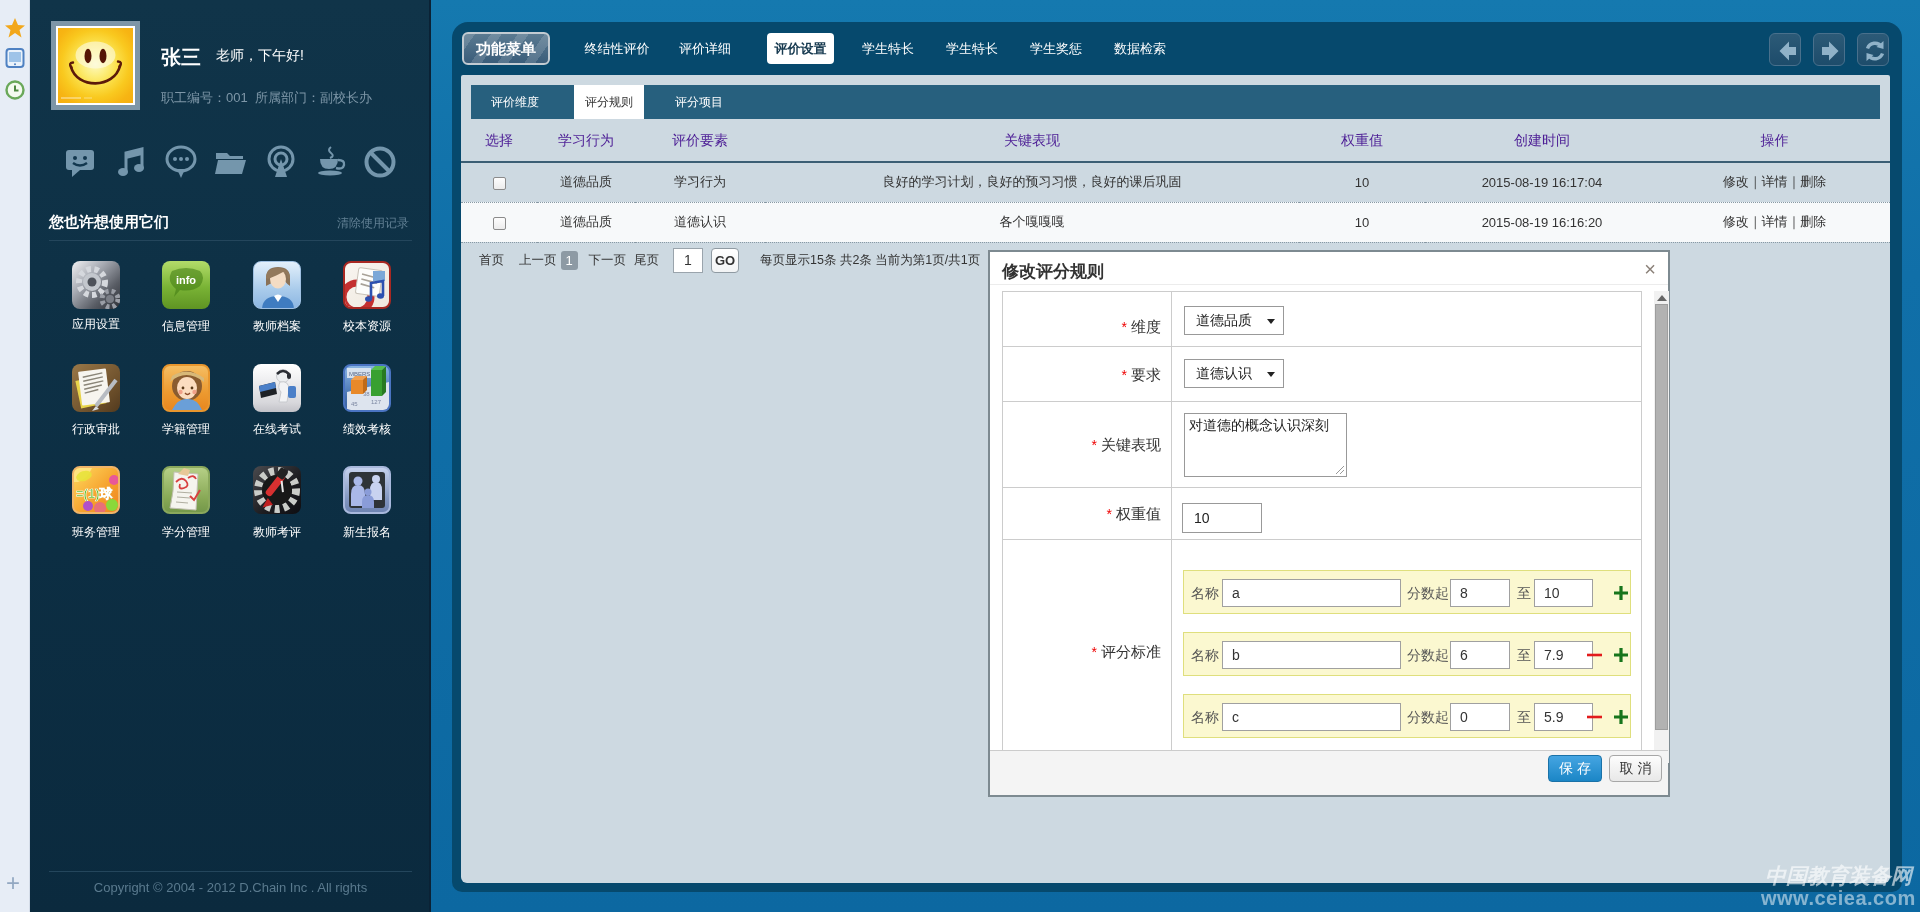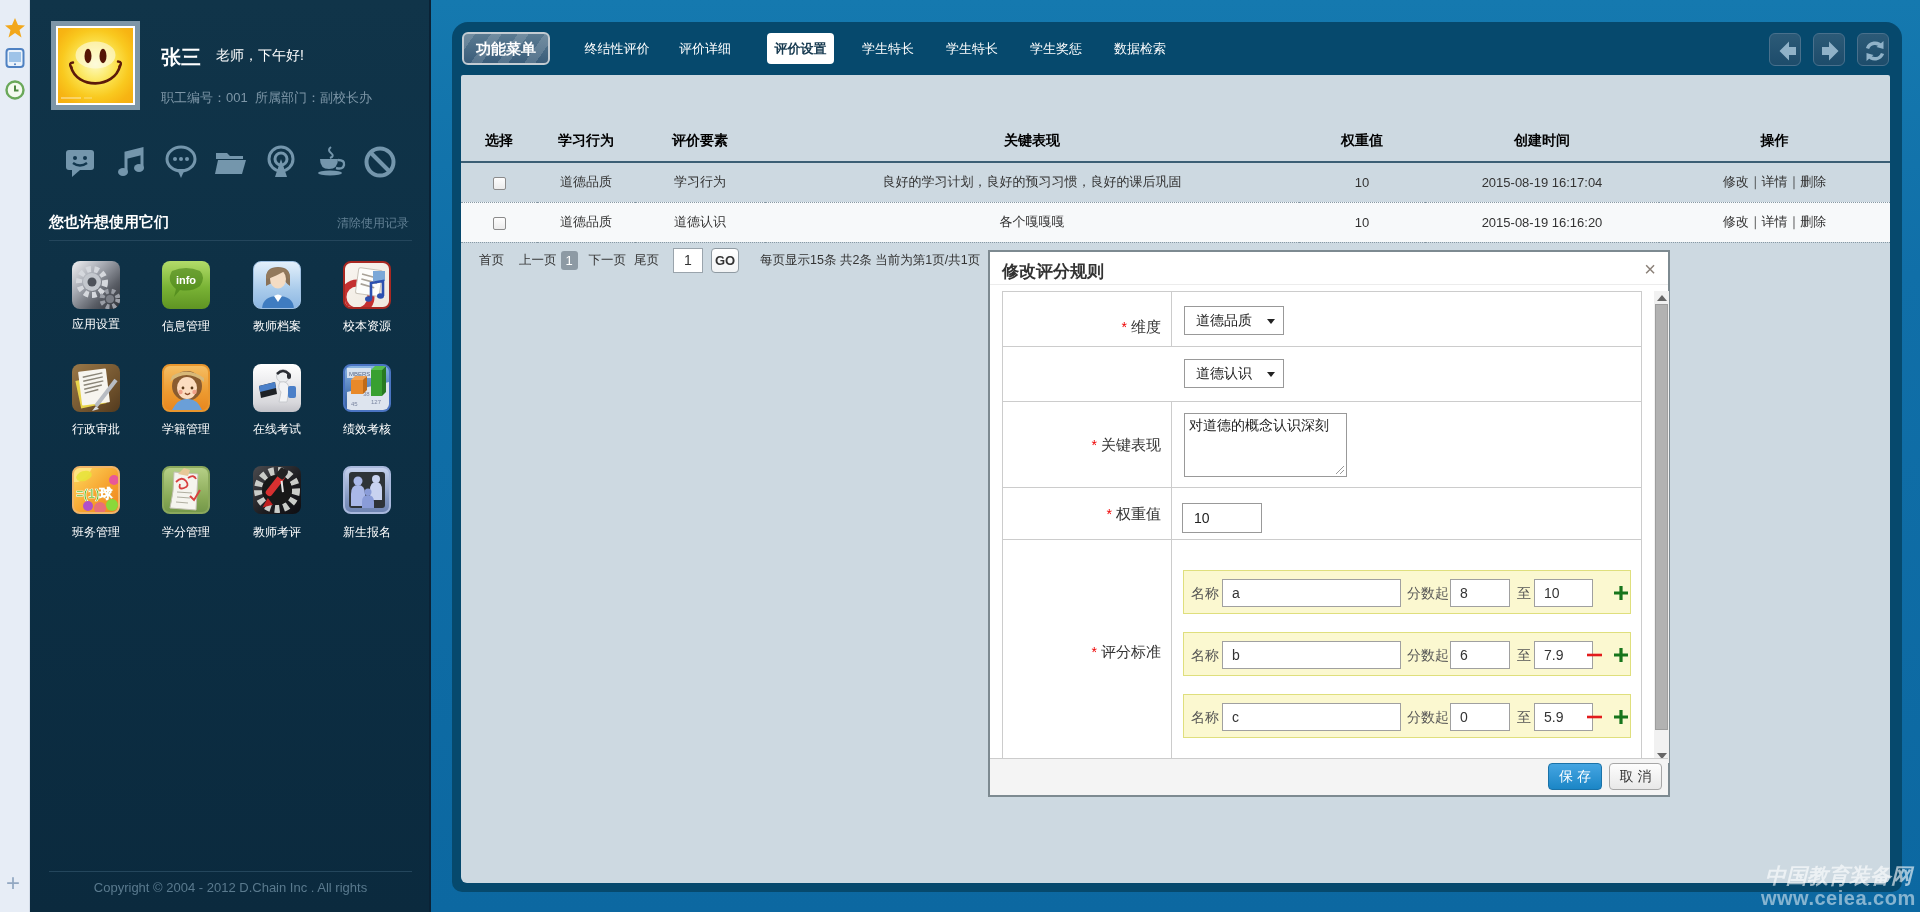--- a/index.html
+++ b/index.html
@@ -115,6 +115,11 @@
     </div>
 
   <div id="content">
+    <div id="subtabs">
+      <span class="stab" style="left:44px;">评价维度</span>
+      <div id="stab-sel">评分规则</div>
+      <span class="stab" style="left:228px;">评分项目</span>
+    </div>
     <table id="grid">
       <colgroup>
           <col style="width:76px">

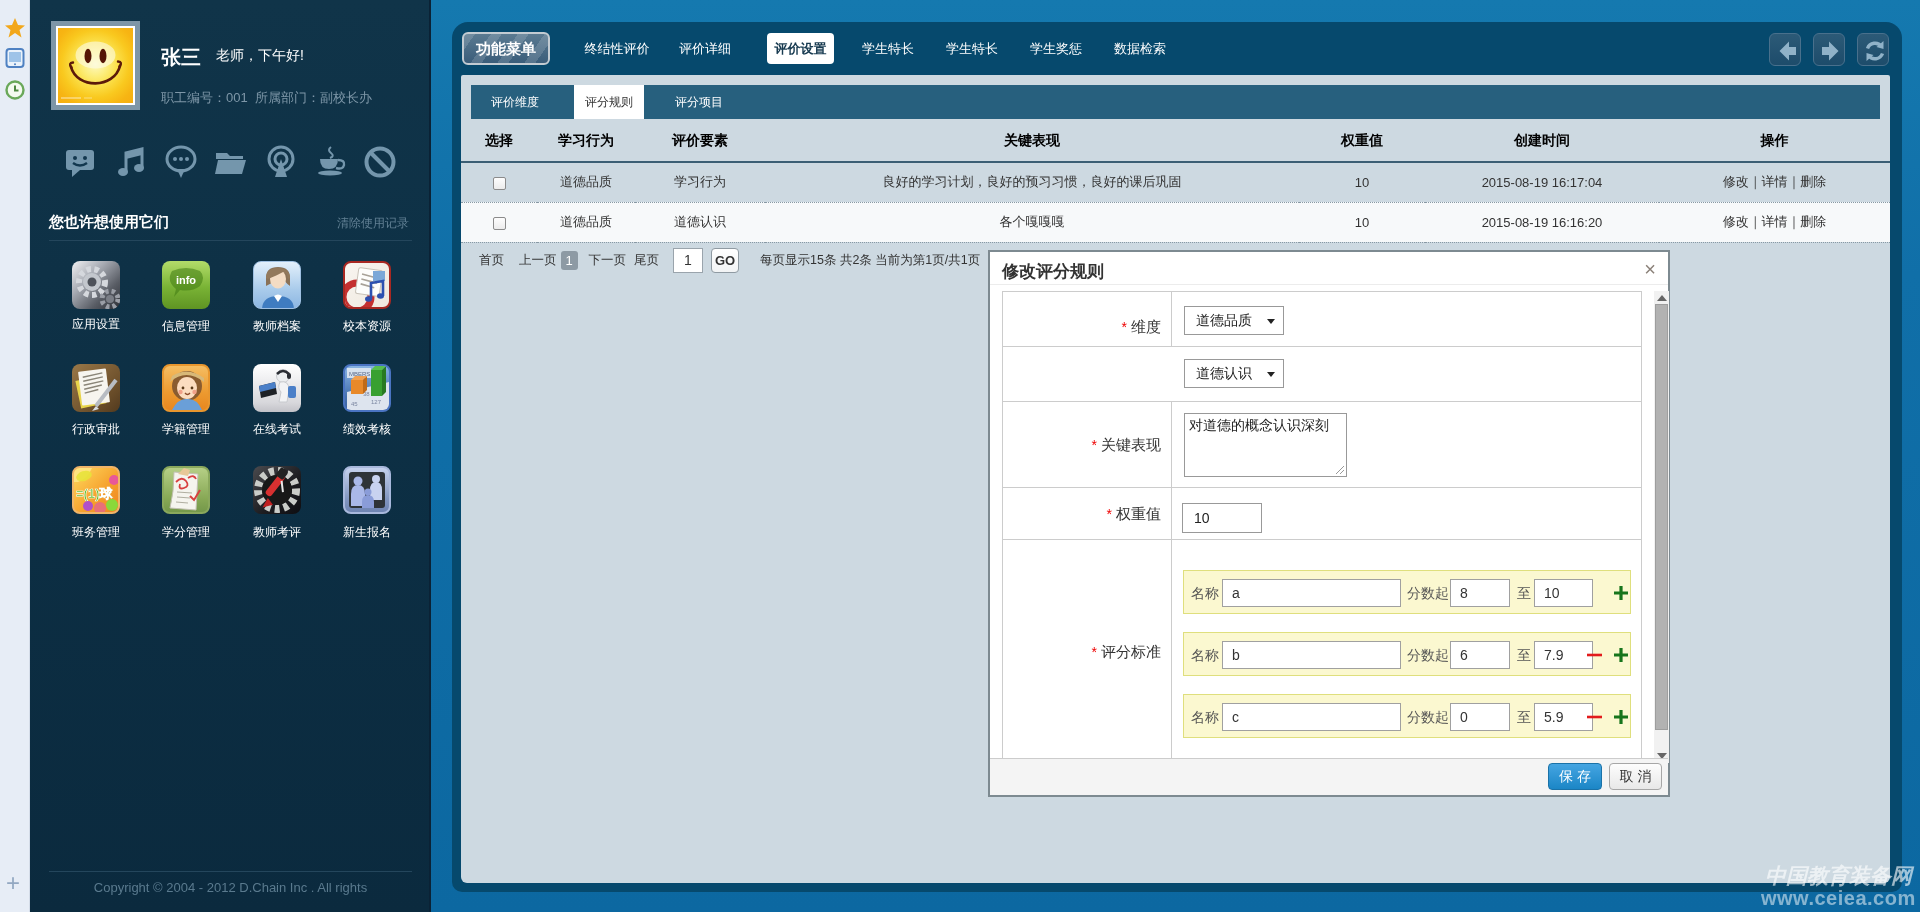--- a/index.html
+++ b/index.html
@@ -43,7 +43,7 @@
 #stab-sel{position:absolute;left:103px;top:0;width:70px;height:34px;background:#fff;color:#333;font-size:12px;text-align:center;line-height:34px;}
 
 table#grid{position:absolute;left:0;top:45px;width:1429px;border-collapse:collapse;table-layout:fixed;font-size:13px;color:#333;}
-#grid th{font-size:14px;font-weight:bold;color:#000000;height:42px;border-bottom:2px solid #3b5e74;}
+#grid th{font-size:14px;font-weight:normal;color:#4c1d95;height:42px;border-bottom:2px solid #3b5e74;}
 #grid td{height:40px;text-align:center;}
 #grid tr.r2{background:#f7f9fa;}
 #grid tr.r2 td{border-top:1px dotted #8899a4;border-bottom:1px dotted #8899a4;}

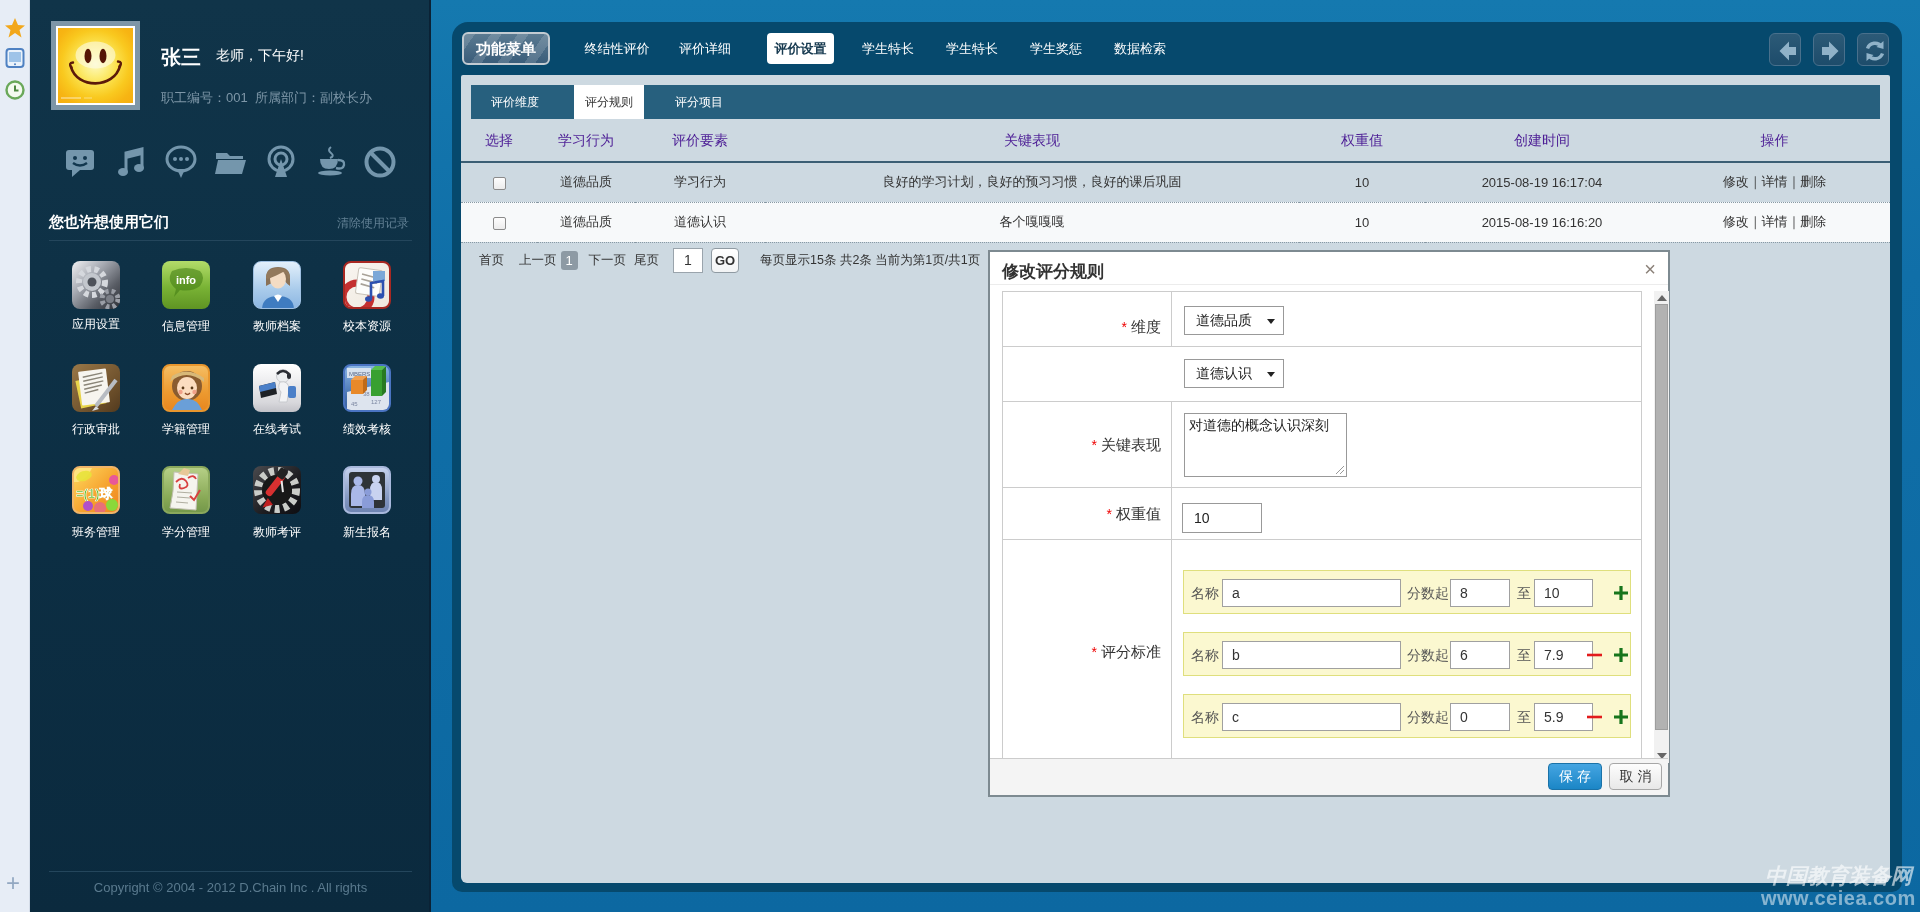--- a/index.html
+++ b/index.html
@@ -408,6 +408,7 @@
       <div class="msel" style="top:14px;">道德品质<span class="arr"></span></div>
       </div>
     <div class="mrow" style="top:55px;height:55px;">
+        <div class="mlabel" style="line-height:55px;"><span class="star">*</span>要求</div>
       <div class="msel" style="top:12px;">道德认识<span class="arr"></span></div>
       </div>
     <div class="mrow" style="top:110px;height:86px;">

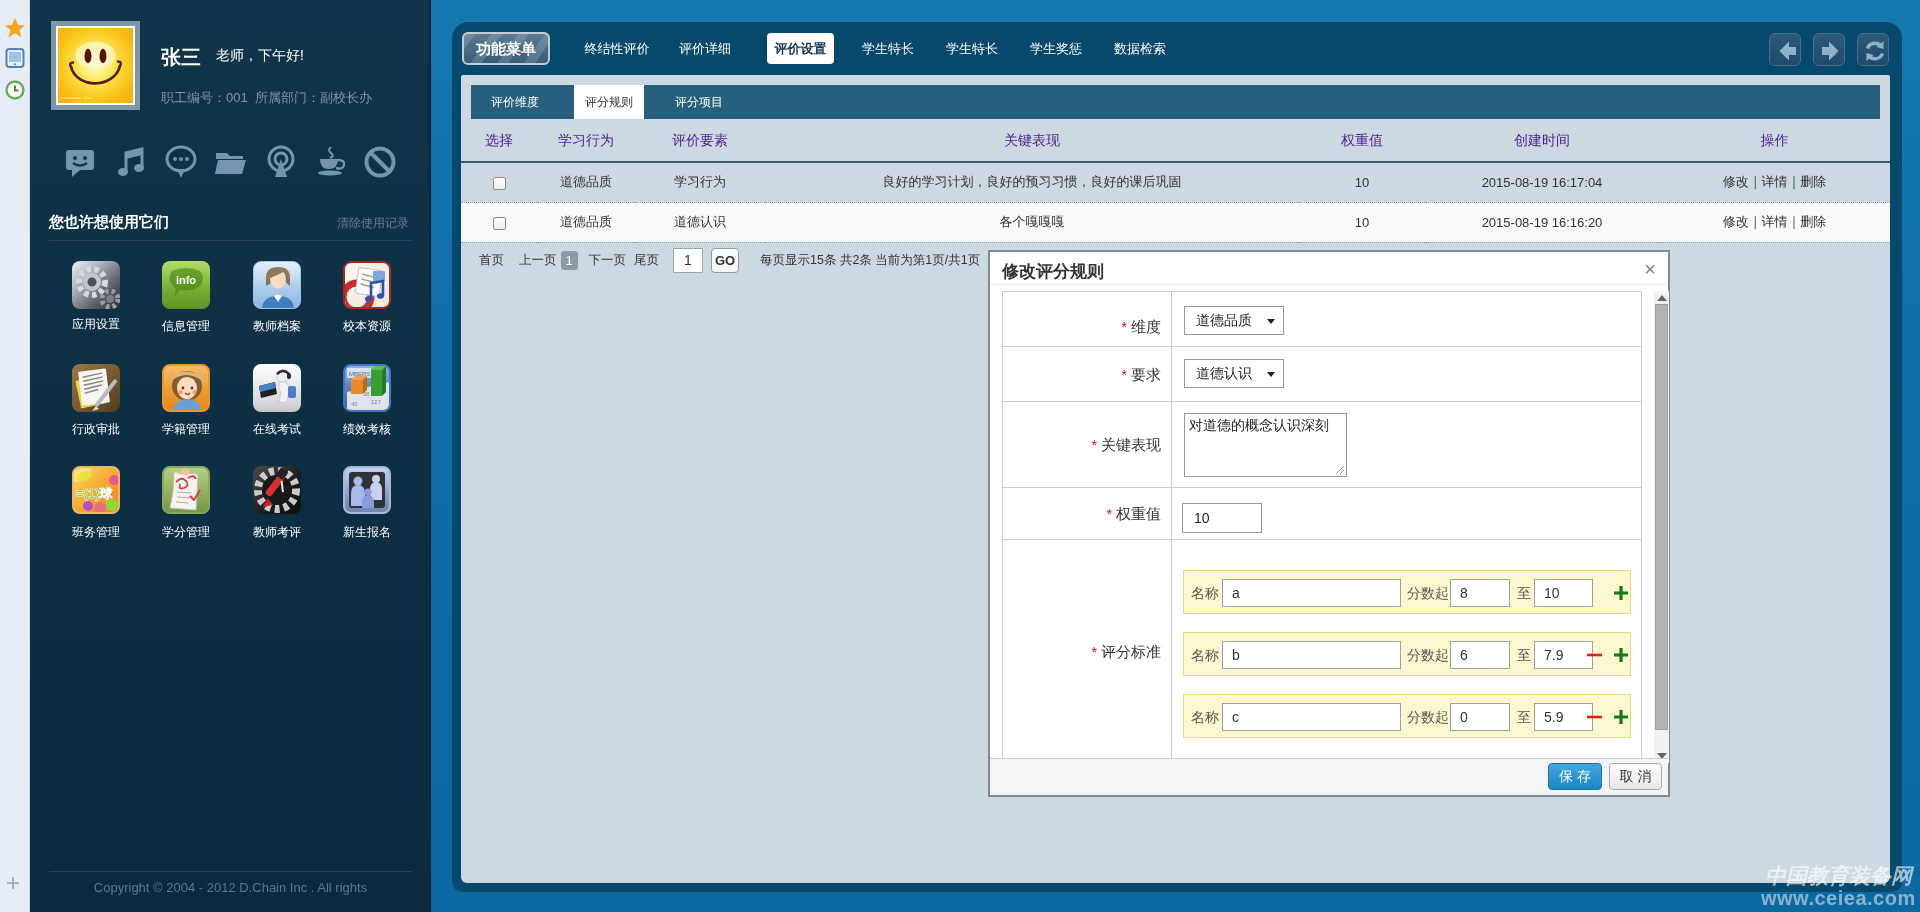--- a/index.html
+++ b/index.html
@@ -74,7 +74,7 @@
 #mscroll{position:absolute;left:664px;top:39px;width:15px;height:472px;background:#f1f1f1;}
 #mthumb{position:absolute;left:1px;top:13px;width:13px;height:426px;background:#b2b2b2;border:1px solid #9e9e9e;}
 .sarr{position:absolute;left:3px;width:0;height:0;border-left:5px solid transparent;border-right:5px solid transparent;}
-#mfoot{position:absolute;left:0;bottom:0;width:678px;height:37px;background:#f4f4f4;border-top:1px solid #ccc;}
+#mfoot{position:absolute;left:0;bottom:0;width:678px;height:45px;background:#f4f4f4;border-top:1px solid #ccc;}
 #btnsave{position:absolute;left:558px;top:4px;width:54px;height:27px;border:1px solid #1a72a8;border-radius:4px;background:linear-gradient(#45a5e2,#1b86c6);color:#fff;font-size:14px;text-align:center;line-height:25px;}
 #btncancel{position:absolute;left:619px;top:4px;width:53px;height:27px;border:1px solid #a7a7a7;border-radius:4px;background:linear-gradient(#fdfdfd,#e8e8e8);color:#333;font-size:14px;text-align:center;line-height:25px;}
 

